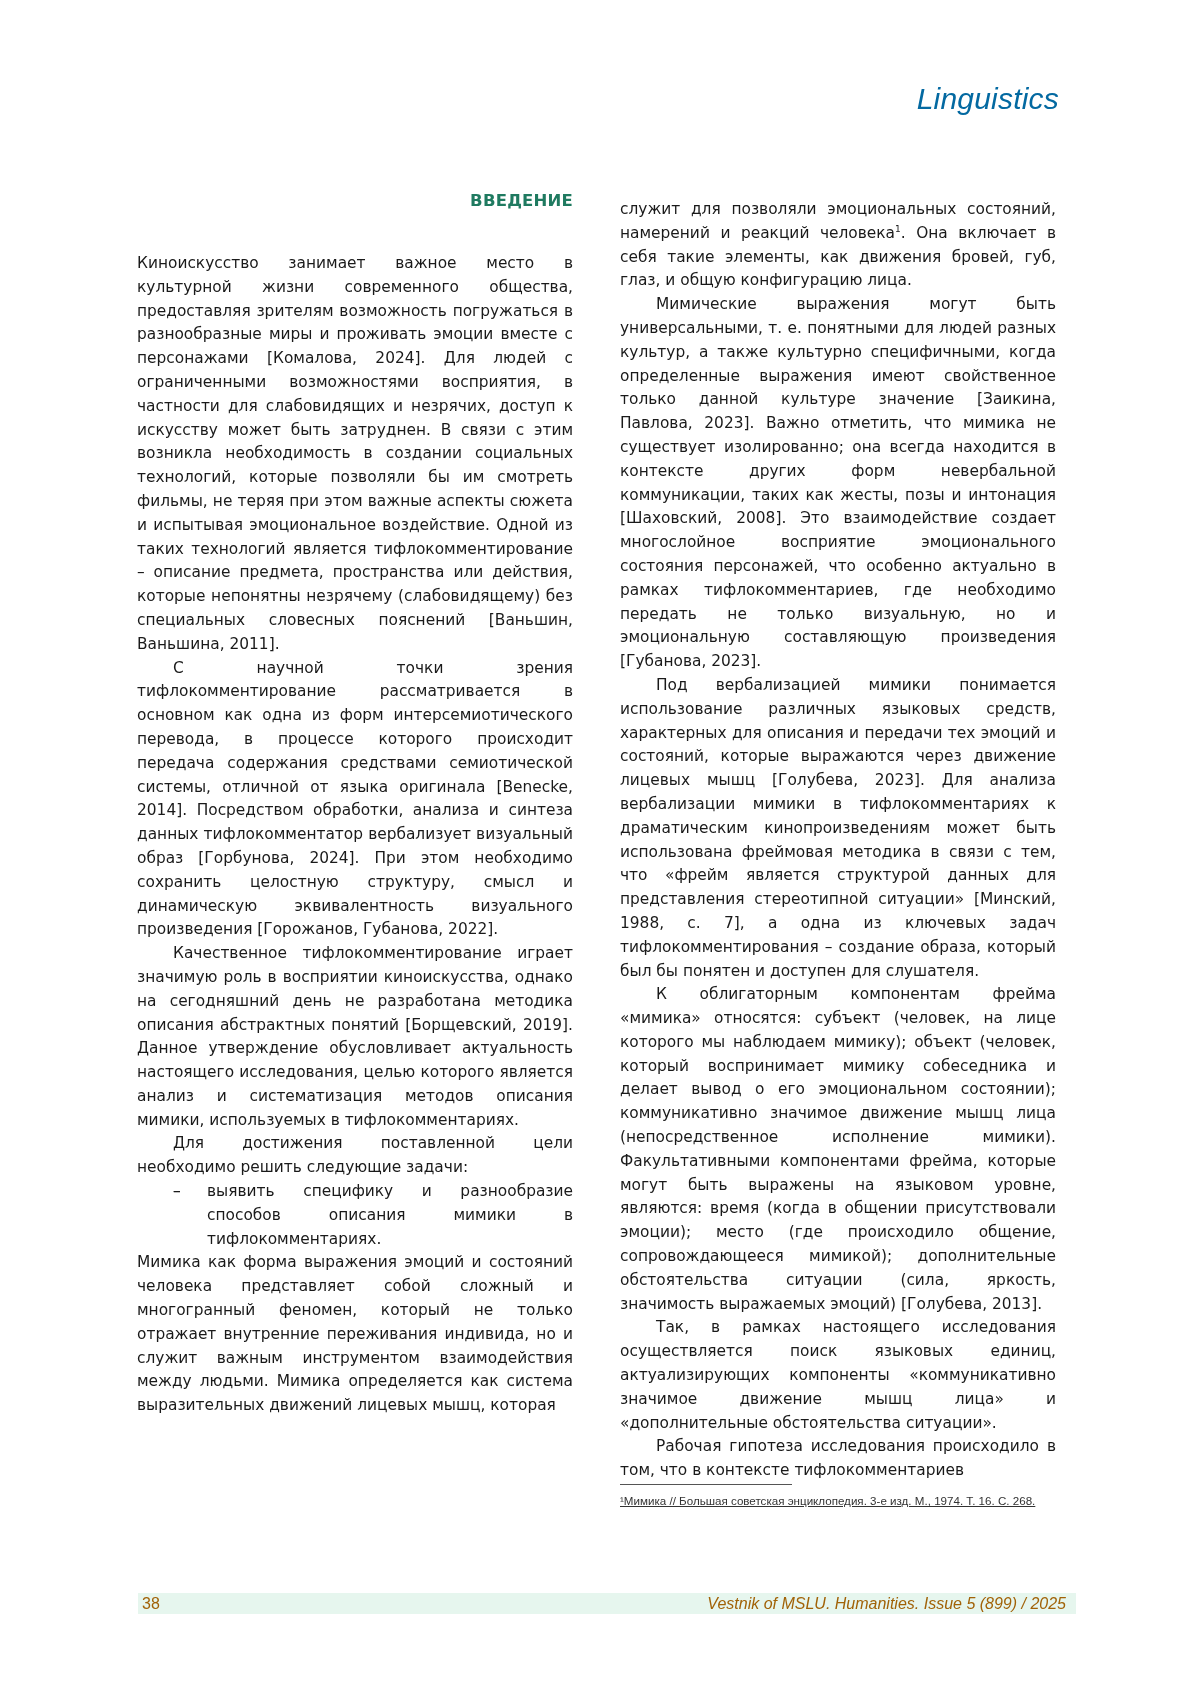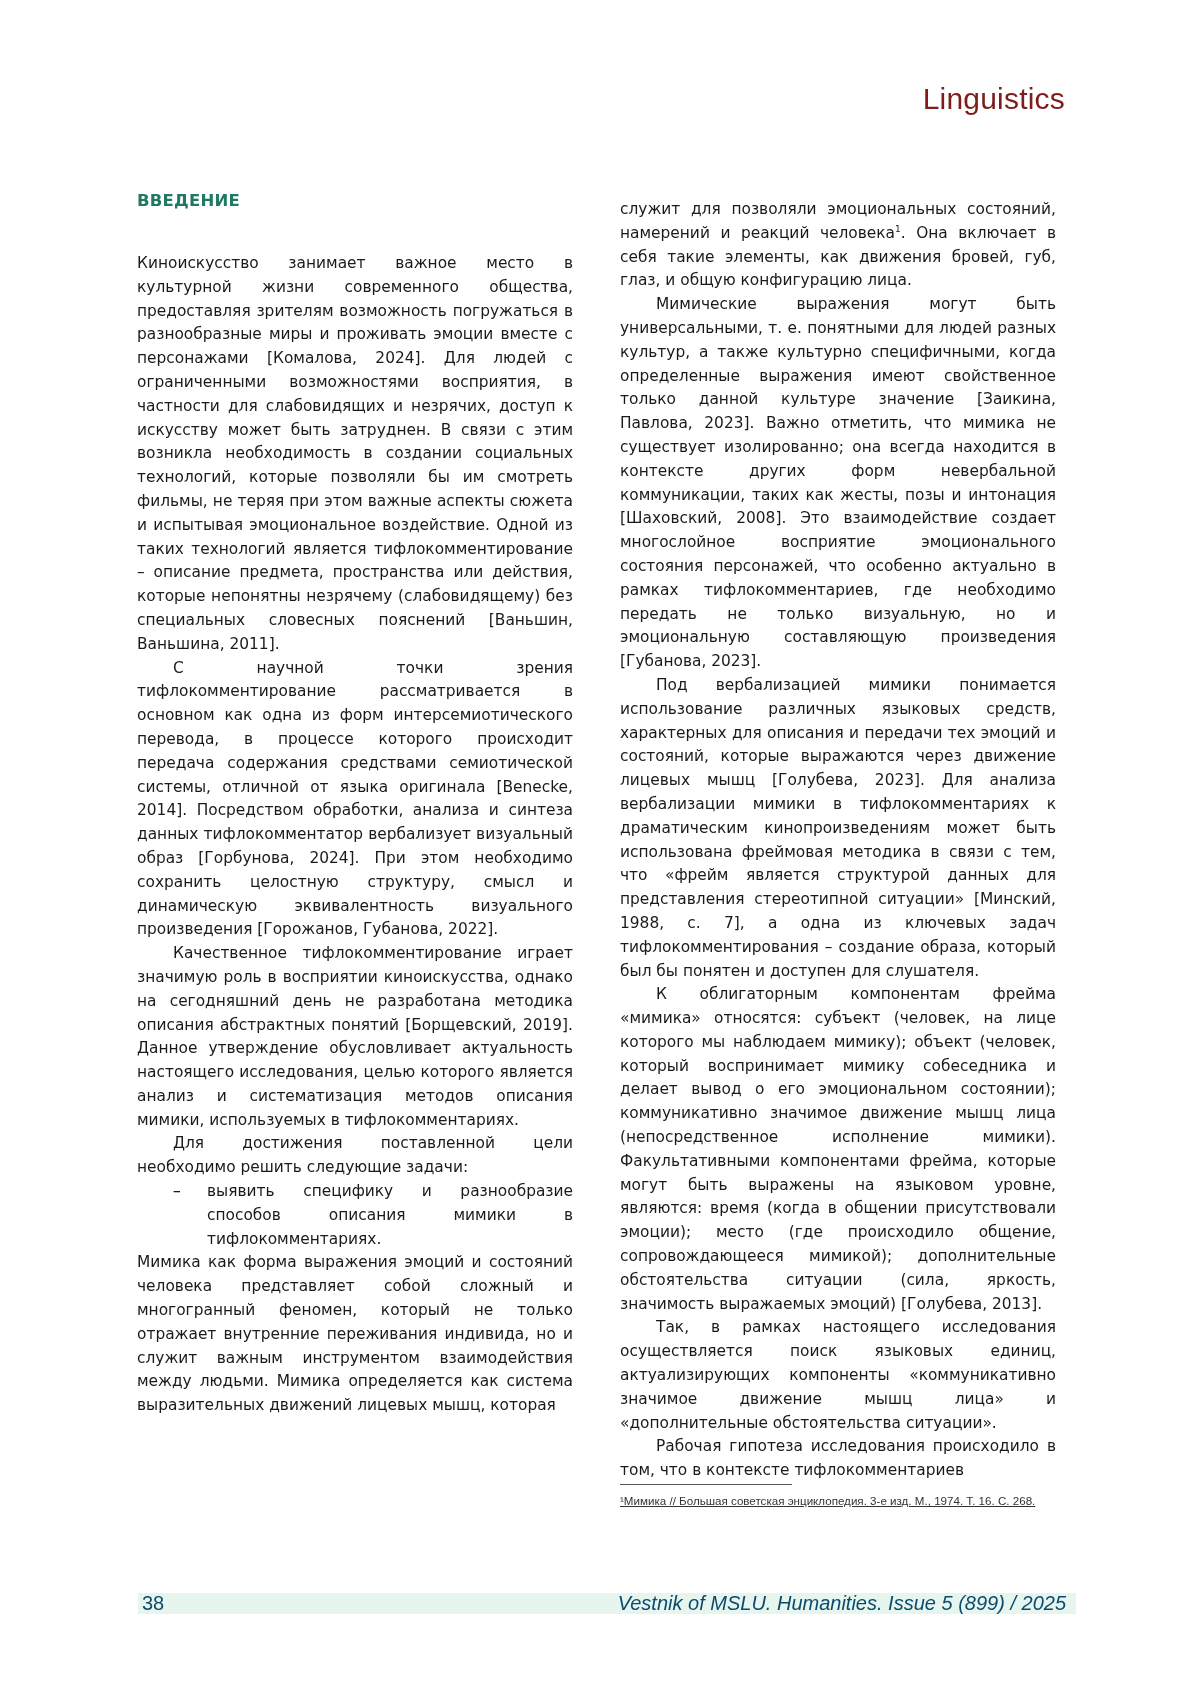--- a/index.html
+++ b/index.html
@@ -18,11 +18,12 @@
     .running-head {
       position: absolute;
       top: 82px;
-      right: 135px;
+      right: 141px;
       font-family: "Liberation Sans", sans-serif;
       font-size: 30px;
-      color: #7f1d1d;
+      color: #0369a1;
       letter-spacing: 0.2px;
+      font-style: italic;
     }
     .col {
       position: absolute;

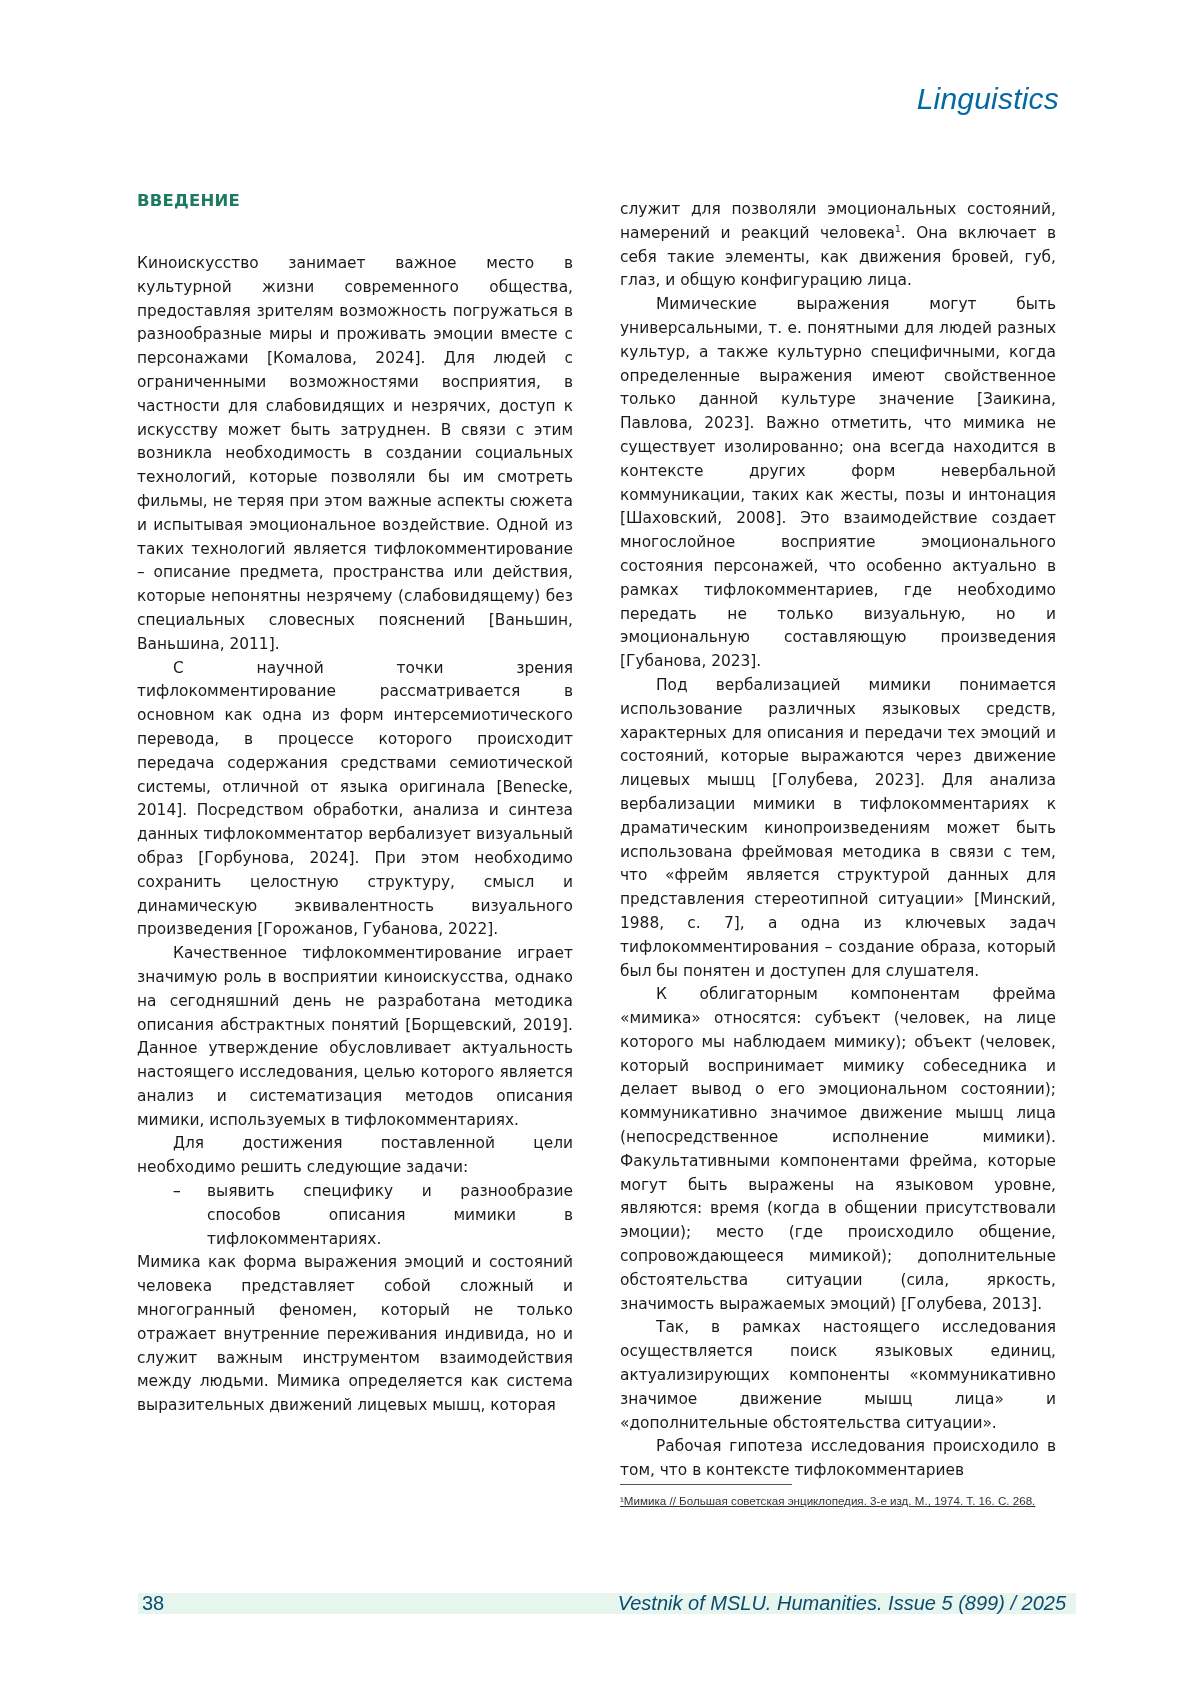--- a/index.html
+++ b/index.html
@@ -46,7 +46,7 @@
       text-align: left;
       margin: 0;
     }
-    .heading-intro { margin-bottom: 38px; }
+    .heading-intro { margin-bottom: 38px; text-align: right; }
     .heading-theory { margin-top: 34px; margin-bottom: 24px; }
     p {
       margin: 0;

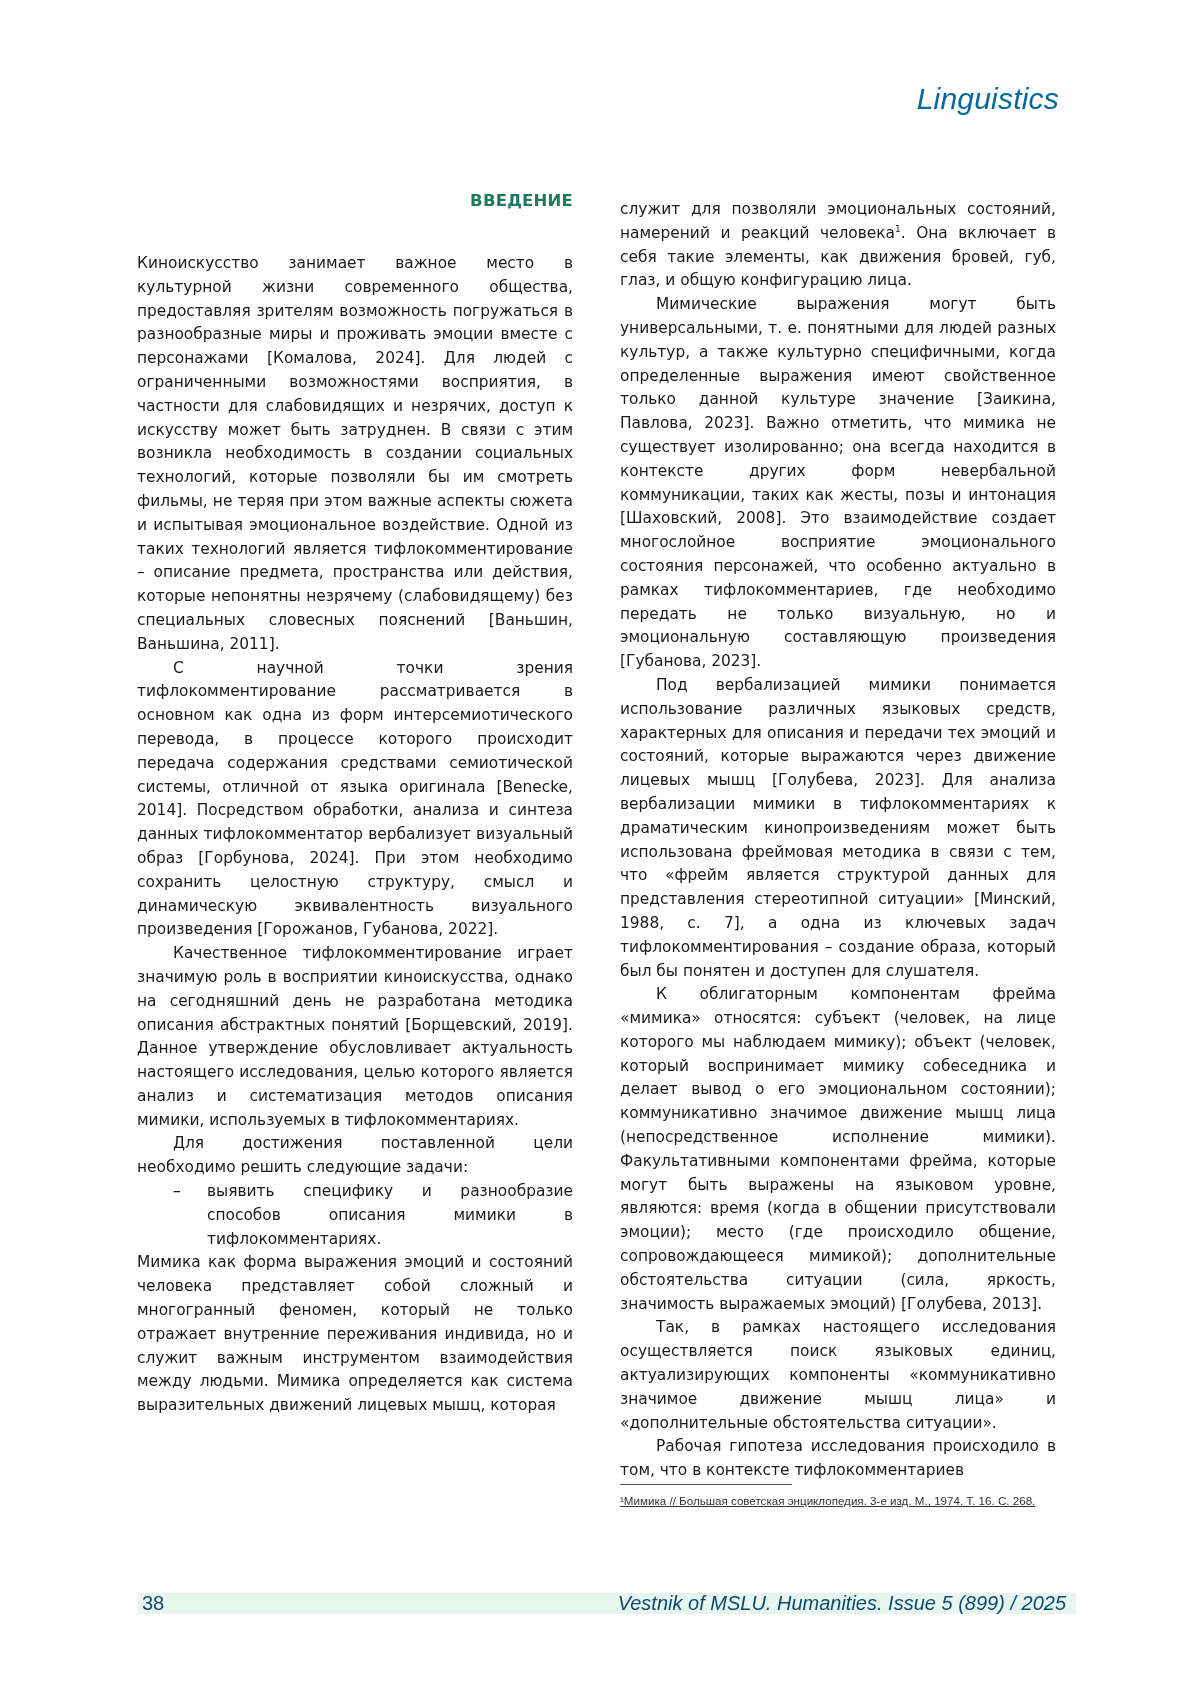--- a/index.html
+++ b/index.html
@@ -90,9 +90,9 @@
       height: 21px;
       background: #e6f6ee;
       font-family: "Liberation Sans", sans-serif;
-      font-size: 20px;
+      font-size: 16px;
       line-height: 21px;
-      color: #0c4a6e;
+      color: #a16207;
     }
     .footer-bar .page-no {
       position: absolute;

